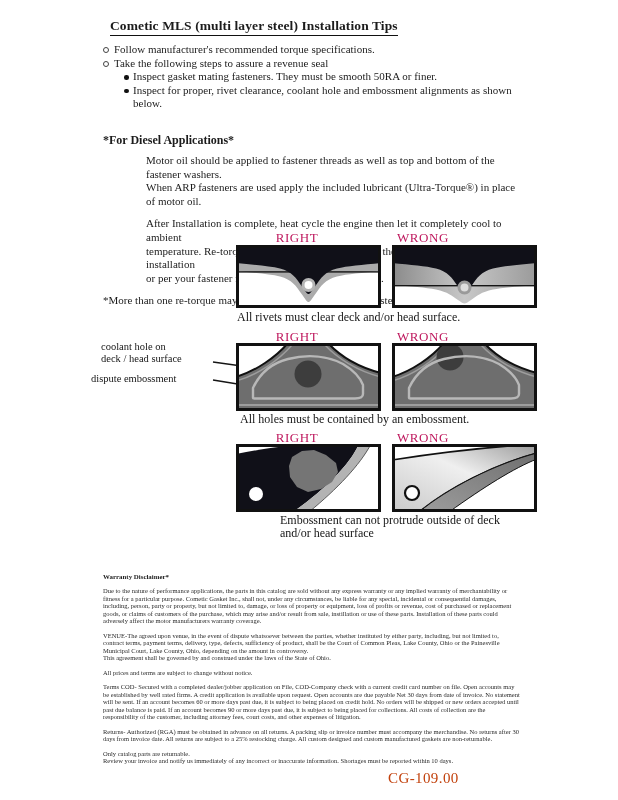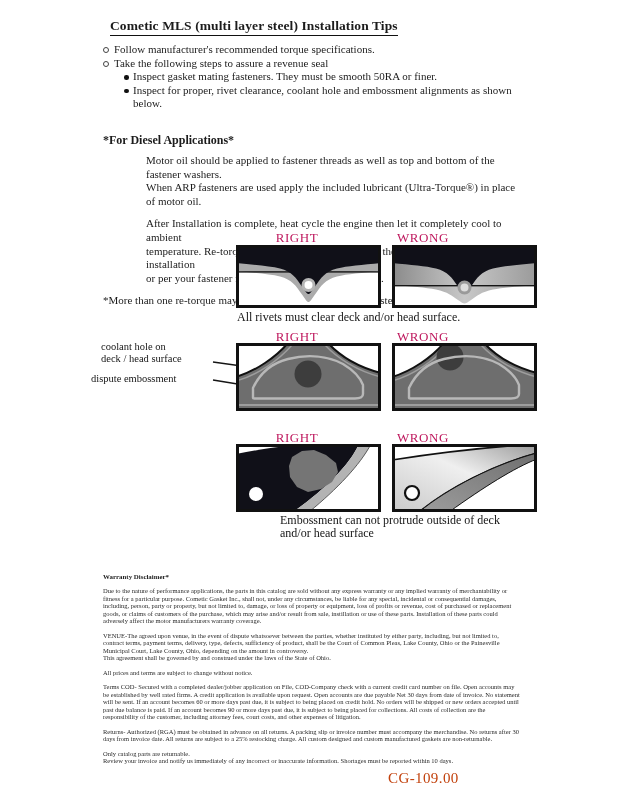--- a/index.html
+++ b/index.html
@@ -120,6 +120,7 @@
       <rect x="1.5" y="1.5" width="142" height="65" fill="none" stroke="#111111" stroke-width="3"></rect>
     </svg>
   </div>
+  <div class="caption" style="left:240px;top:413px;">All holes must be contained by an embossment.</div>
 
   <div class="rw-label" style="left:236px;top:430px;width:122px;">RIGHT</div>
   <div class="rw-label" style="left:367px;top:430px;width:112px;">WRONG</div>

